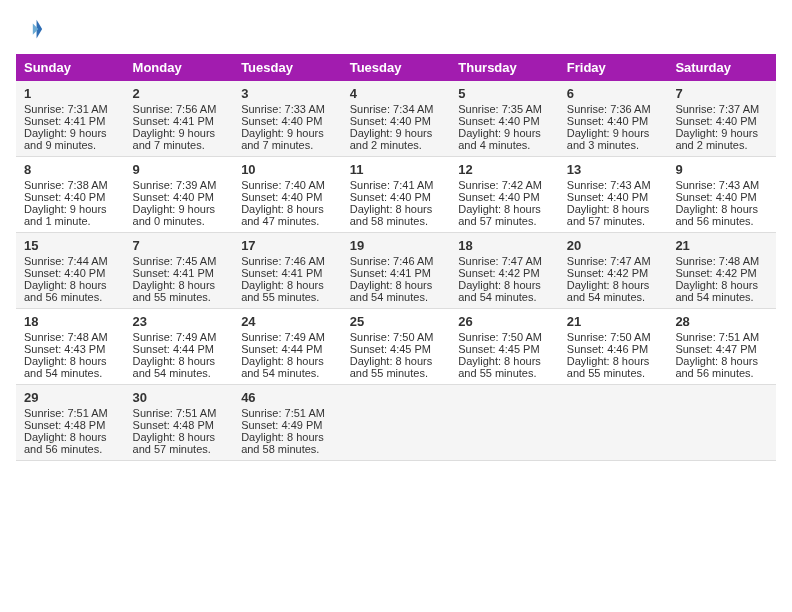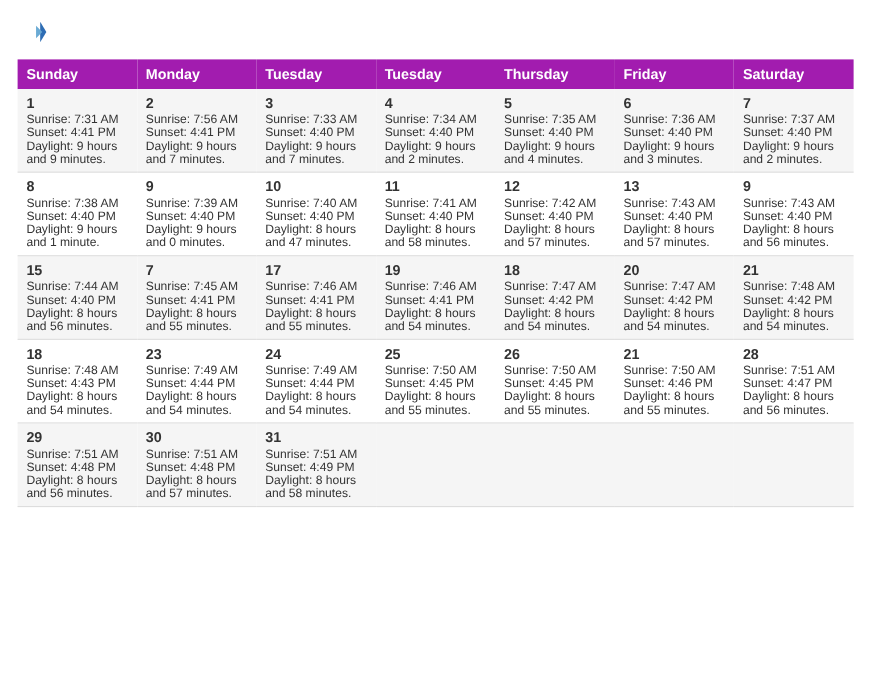--- a/index.html
+++ b/index.html
@@ -156,7 +156,7 @@
       <tr>
         <td><span class="day-num">29</span><span>Sunrise: 7:51 AM</span><br><span>Sunset: 4:48 PM</span><br><span>Daylight: 8 hours and 56 minutes.</span></td>
         <td><span class="day-num">30</span><span>Sunrise: 7:51 AM</span><br><span>Sunset: 4:48 PM</span><br><span>Daylight: 8 hours and 57 minutes.</span></td>
-        <td><span class="day-num">31</span><span>Sunrise: 7:51 AM</span><br><span>Sunset: 4:49 PM</span><br><span>Daylight: 8 hours and 58 minutes.</span></td>
+        <td><span class="day-num">46</span><span>Sunrise: 7:51 AM</span><br><span>Sunset: 4:49 PM</span><br><span>Daylight: 8 hours and 58 minutes.</span></td>
         <td class="empty-cell"></td>
         <td class="empty-cell"></td>
         <td class="empty-cell"></td>

